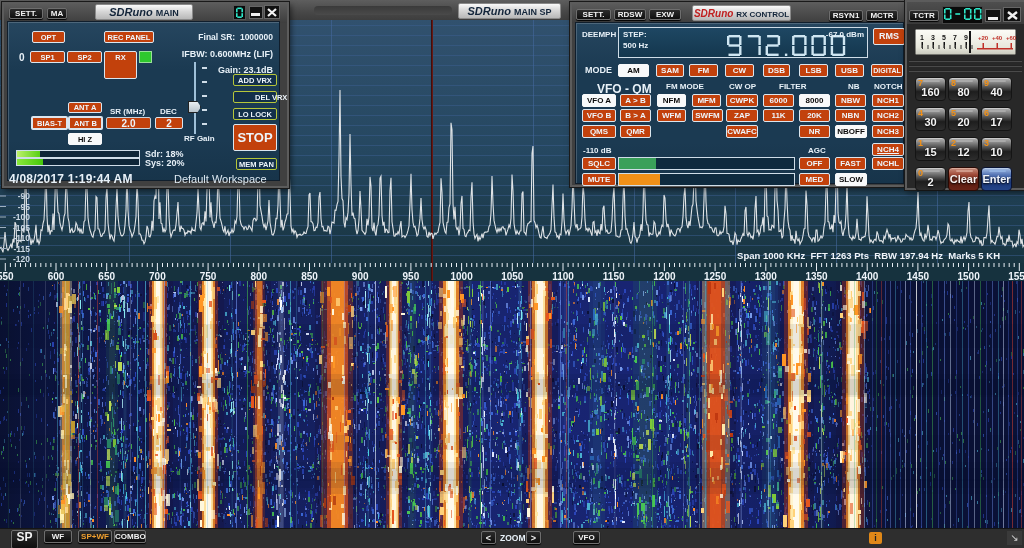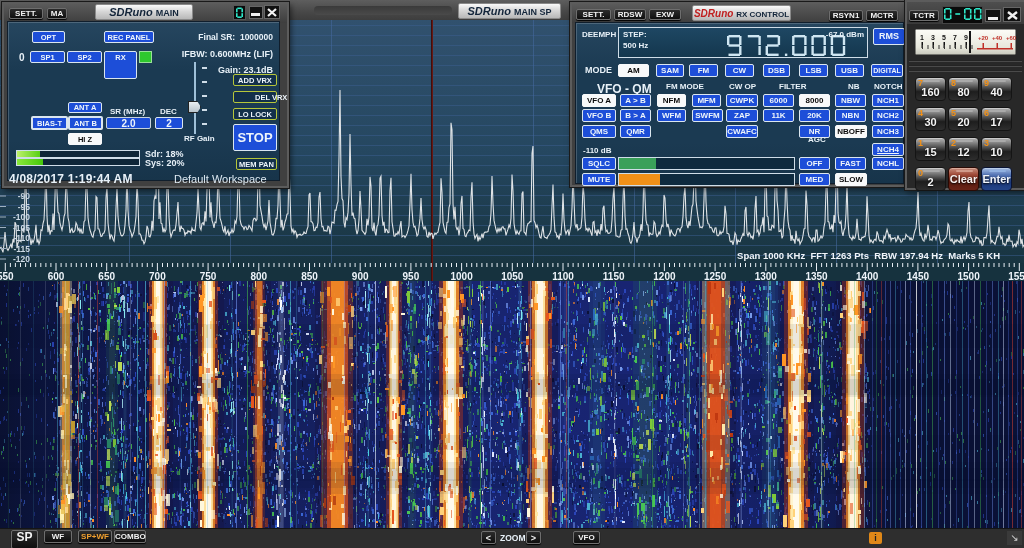--- a/index.html
+++ b/index.html
@@ -4,7 +4,7 @@
 body{width:1024px;height:548px;position:relative;overflow:hidden;background:#333;
  font-family:"Liberation Sans",sans-serif;}
 div{position:absolute}
-.b{background:#1d4ed8;border:1px solid #dbe6ef;border-radius:2px;color:#eef5fb;
+.b{background:#c2410c;border:1px solid #dbe6ef;border-radius:2px;color:#eef5fb;
  font-weight:bold;text-align:center;white-space:nowrap}
 .bw{background:#f8f9fa;border:1px solid #f8f9fa;border-radius:2px;color:#0a0a0a;
  font-weight:bold;text-align:center;white-space:nowrap}

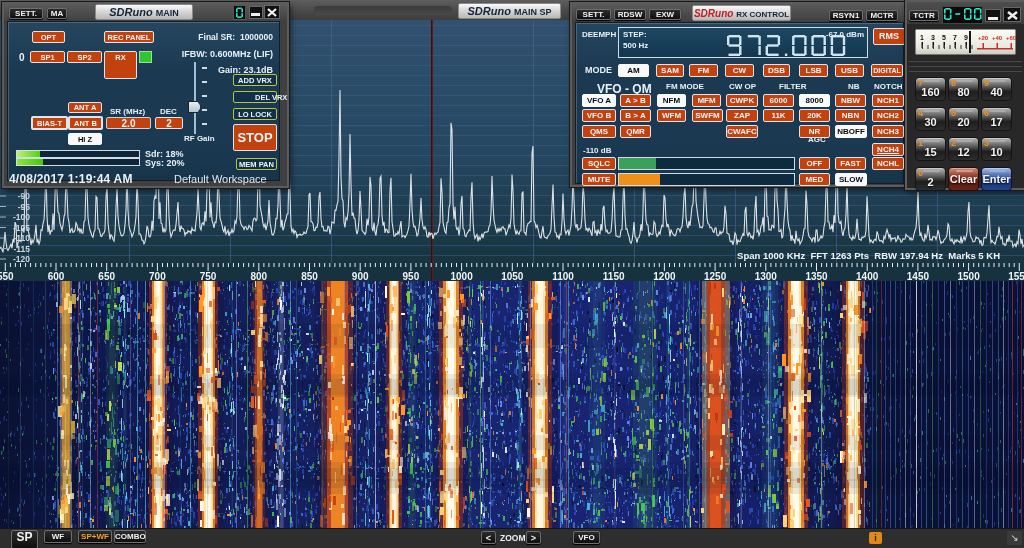--- a/index.html
+++ b/index.html
@@ -814,7 +814,7 @@
       <div class="b" style="left:301px;top:121.8px;width:32px;height:13px;font-size:8px;line-height:12px;">NCH3</div>
       <div class="b" style="left:301px;top:140px;width:32px;height:13px;font-size:8px;line-height:12px;text-decoration:underline;">NCH4</div>
       <div class="t" style="left:12px;top:143px;font-size:8px;">-110 dB</div>
-      <div class="t" style="left:237px;top:132px;font-size:8px;">AGC</div>
+      <div class="t" style="left:237px;top:143px;font-size:8px;">AGC</div>
       <div class="b" style="left:11px;top:154px;width:34px;height:13px;font-size:8px;line-height:12px;">SQLC</div>
       <div style="left:47px;top:154px;width:177px;height:13px;border:1px solid #cfdde8;background:#0e2a3e"></div>
       <div style="left:48px;top:155px;width:37px;height:11px;background:#3aa05a"></div>

